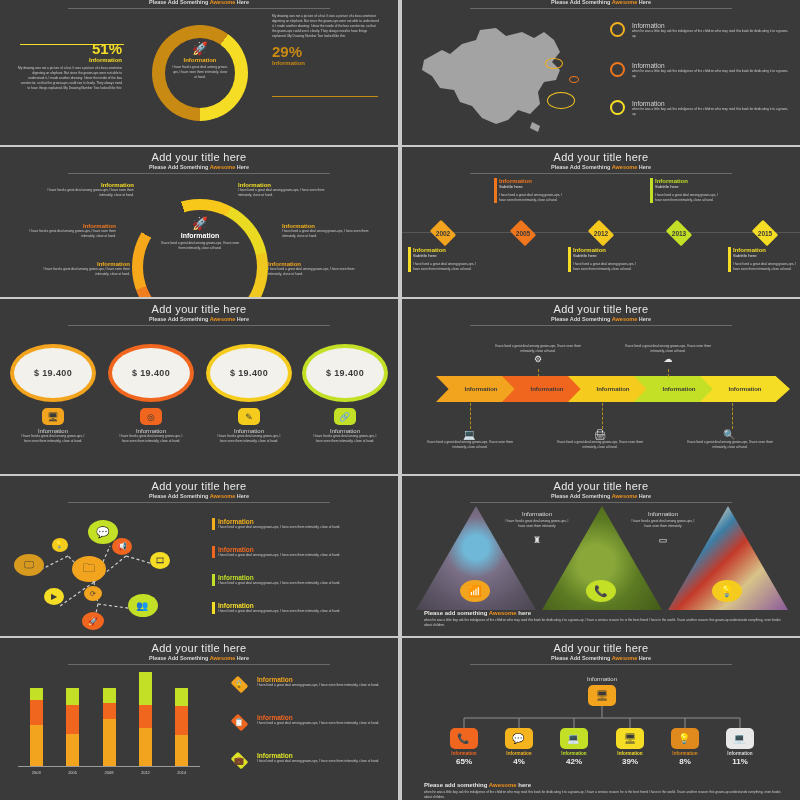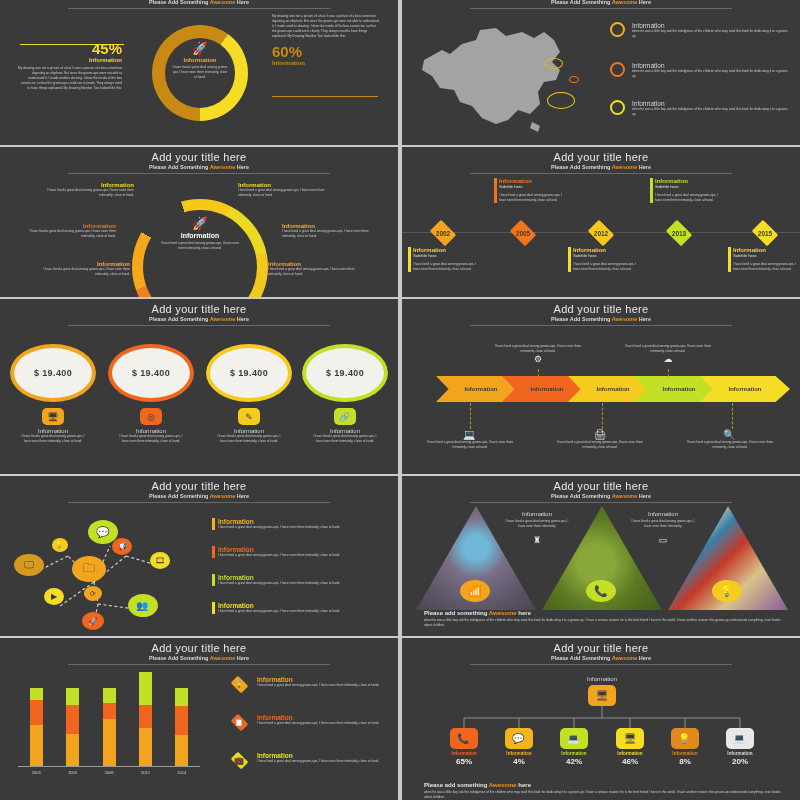--- a/index.html
+++ b/index.html
@@ -104,7 +104,7 @@
       <div class="tiny" style="padding:0 12px;margin-top:2px">I have lived a great deal among grown-ups, I have seen them intimately, close at hand.</div>
     </div>
     <div class="txtL">
-      <div class="pct" style="color:#f5dd26">45%</div>
+      <div class="pct" style="color:#f5dd26">51%</div>
       <div style="color:#f5dd26;font-size:6px;font-weight:bold">Information</div>
       <div class="tiny" style="margin-top:3px">My drawing was not a picture of a hat. It was a picture of a boa constrictor digesting an elephant. But since the grown-ups were not able to understand it, I made another drawing: I drew the inside of the boa constrictor, so that the grown-ups could see it clearly. They always need to have things explained. My Drawing Number Two looked like this:</div>
     </div>

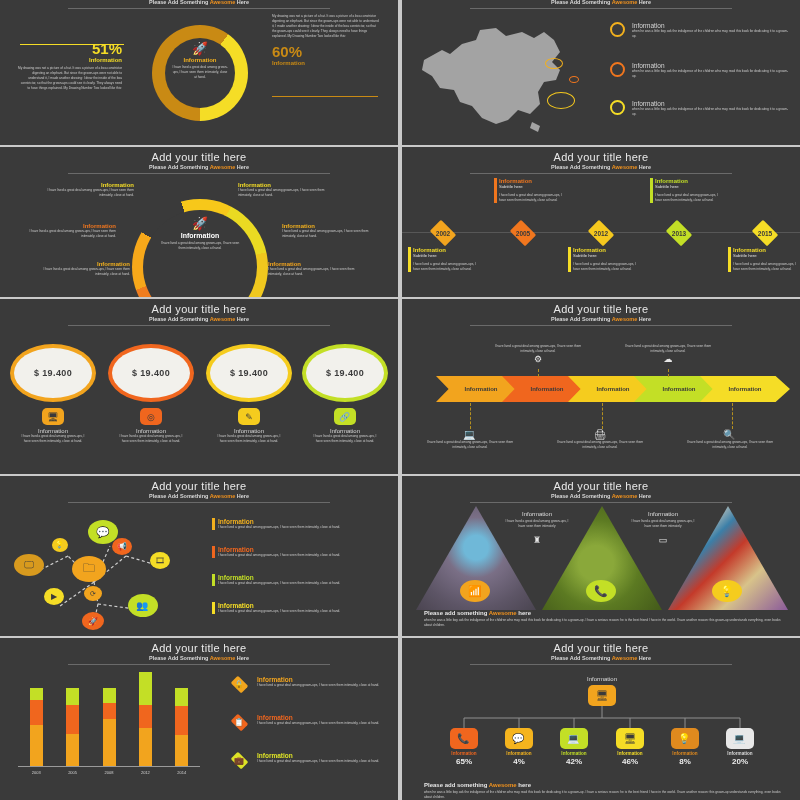--- a/index.html
+++ b/index.html
@@ -111,7 +111,7 @@
     <div style="position:absolute;left:20px;top:44px;width:104px;height:1px;background:#f5dd26"></div>
     <div class="txtR">
       <div class="tiny">My drawing was not a picture of a hat. It was a picture of a boa constrictor digesting an elephant. But since the grown-ups were not able to understand it, I made another drawing: I drew the inside of the boa constrictor, so that the grown-ups could see it clearly. They always need to have things explained. My Drawing Number Two looked like this:</div>
-      <div class="pct" style="color:#c98a14;margin-top:4px">60%</div>
+      <div class="pct" style="color:#c98a14;margin-top:4px">29%</div>
       <div style="color:#c98a14;font-size:6px;font-weight:bold">Information</div>
     </div>
     <div style="position:absolute;left:272px;top:96px;width:106px;height:1px;background:#c98a14"></div>

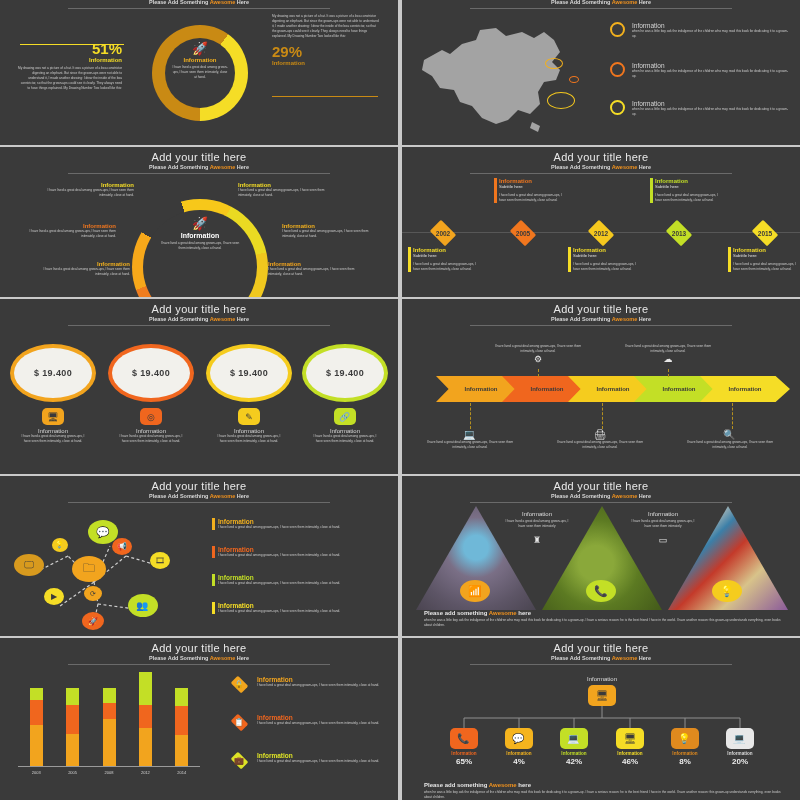--- a/index.html
+++ b/index.html
@@ -539,7 +539,7 @@
     <div class="leaf" style="left:200px;top:90px">
       <div class="orgicon" style="background:#f5dd26;margin:0 auto">🖥</div>
       <div class="lb" style="color:#f5dd26">Information</div>
-      <div class="pc">46%</div>
+      <div class="pc">39%</div>
     </div>
     <div class="leaf" style="left:255px;top:90px">
       <div class="orgicon" style="background:#e08a1e;margin:0 auto">💡</div>

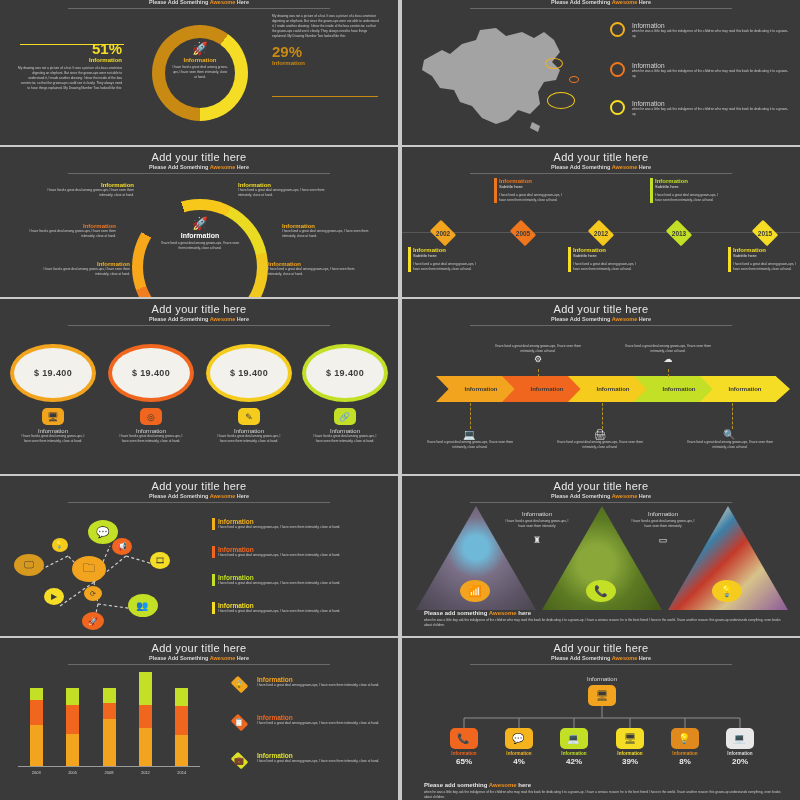--- a/index.html
+++ b/index.html
@@ -549,7 +549,7 @@
     <div class="leaf" style="left:310px;top:90px">
       <div class="orgicon" style="background:#e8e8e8;margin:0 auto">💻</div>
       <div class="lb" style="color:#dadada">Information</div>
-      <div class="pc">20%</div>
+      <div class="pc">11%</div>
     </div>
     <div class="foot">
       <h6><span>Please add something </span><em>Awesome</em><span> here</span></h6>

